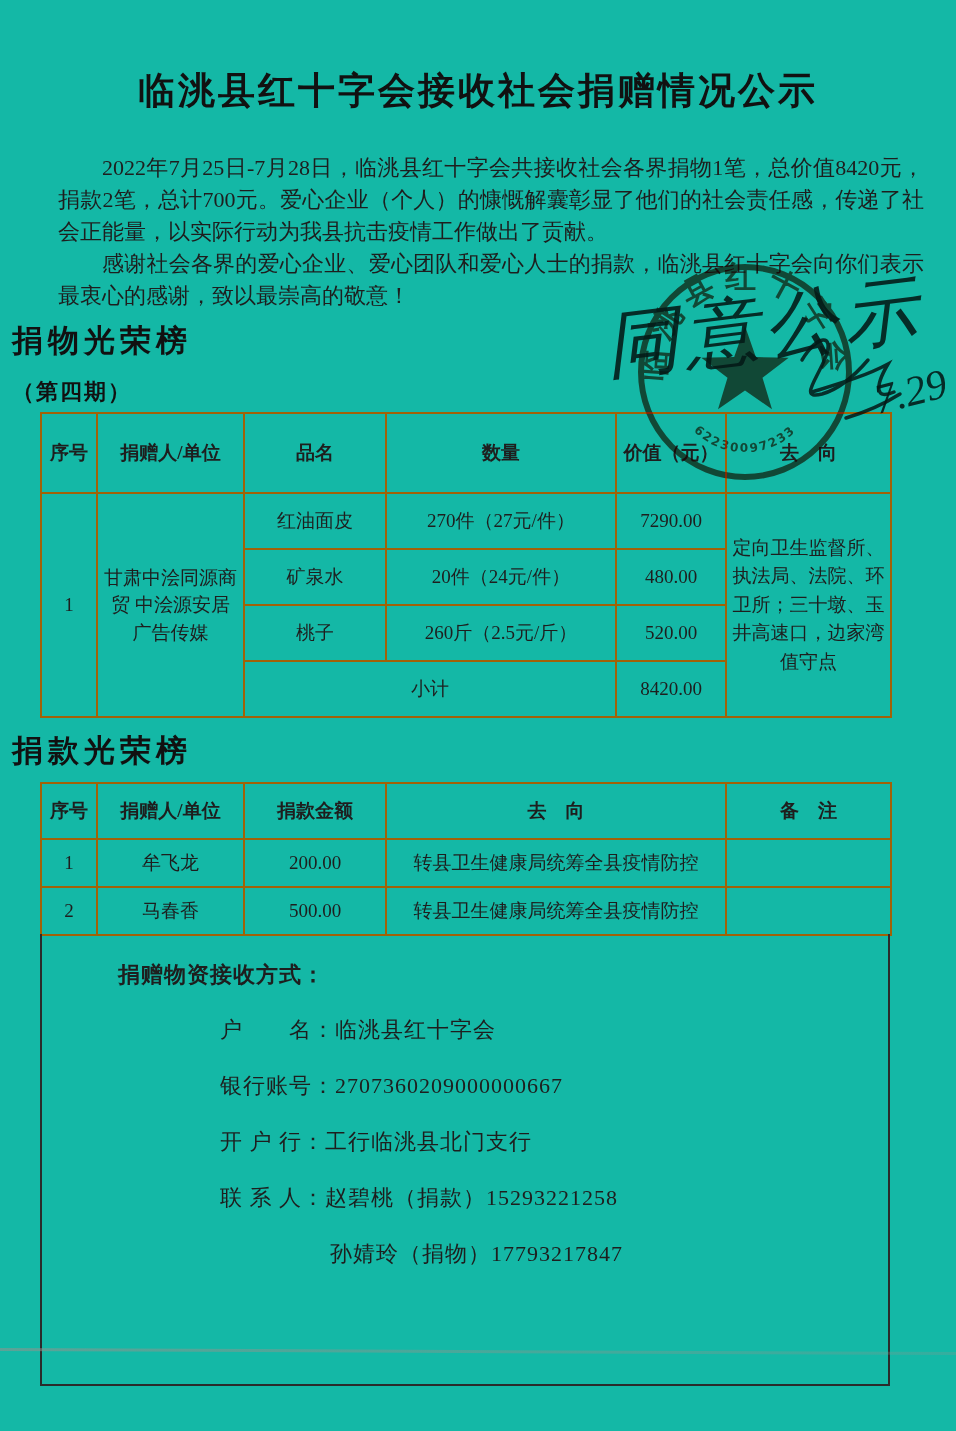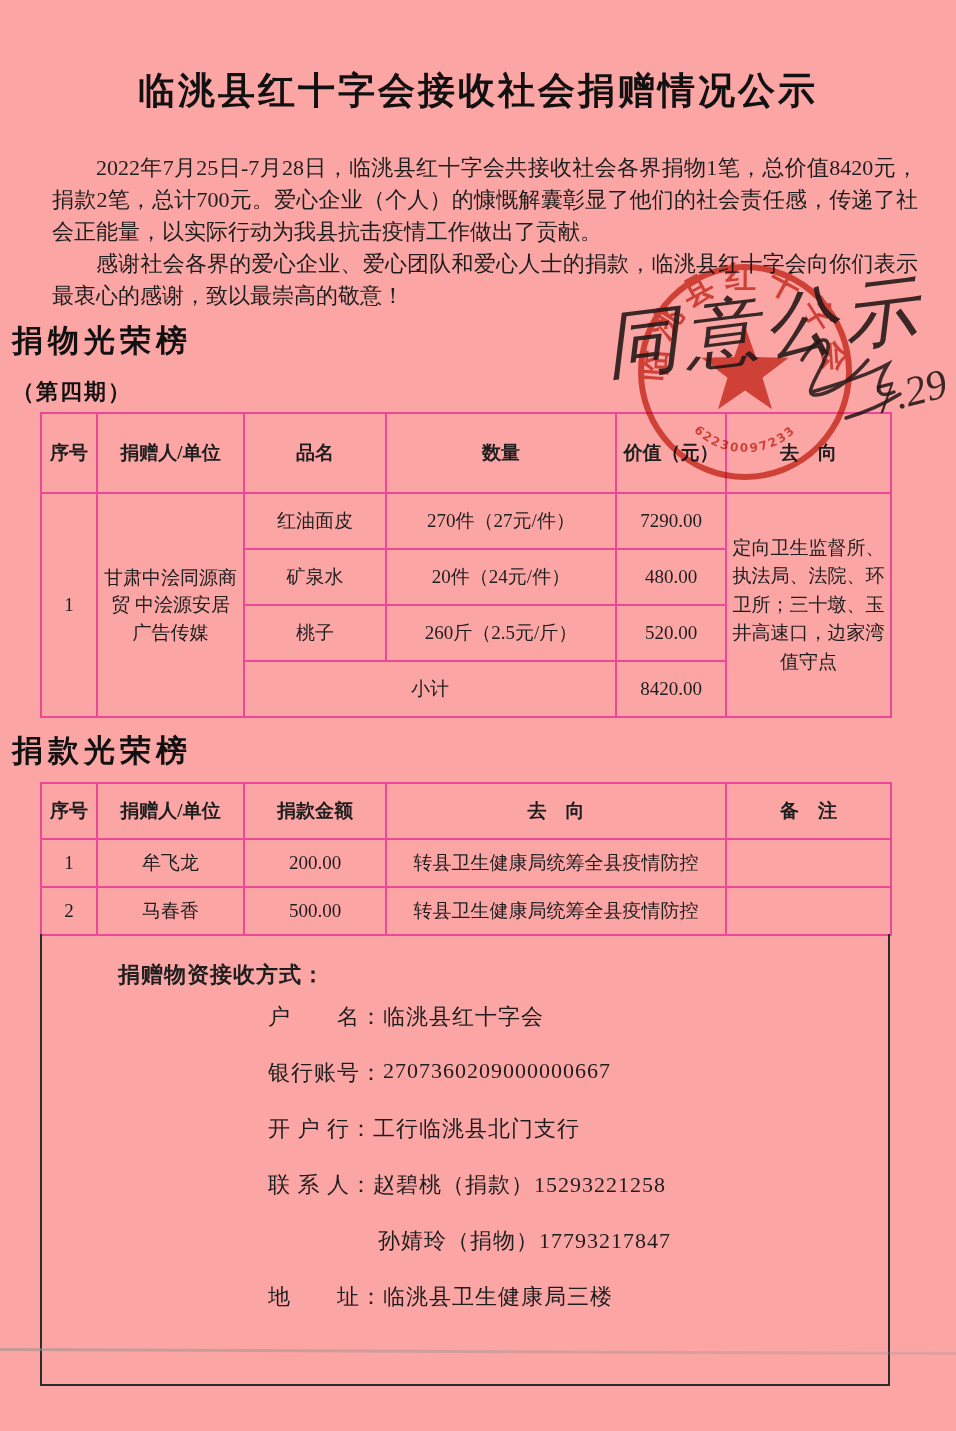--- a/index.html
+++ b/index.html
@@ -8,7 +8,7 @@
     position:relative;
     width:956px; height:1431px;
     margin:0 auto;
-    background:#fca5a5;
+    background:#14b8a6;
     overflow:hidden;
     color:#1e1e1e;
     font-family:"Liberation Serif","DejaVu Serif",serif;

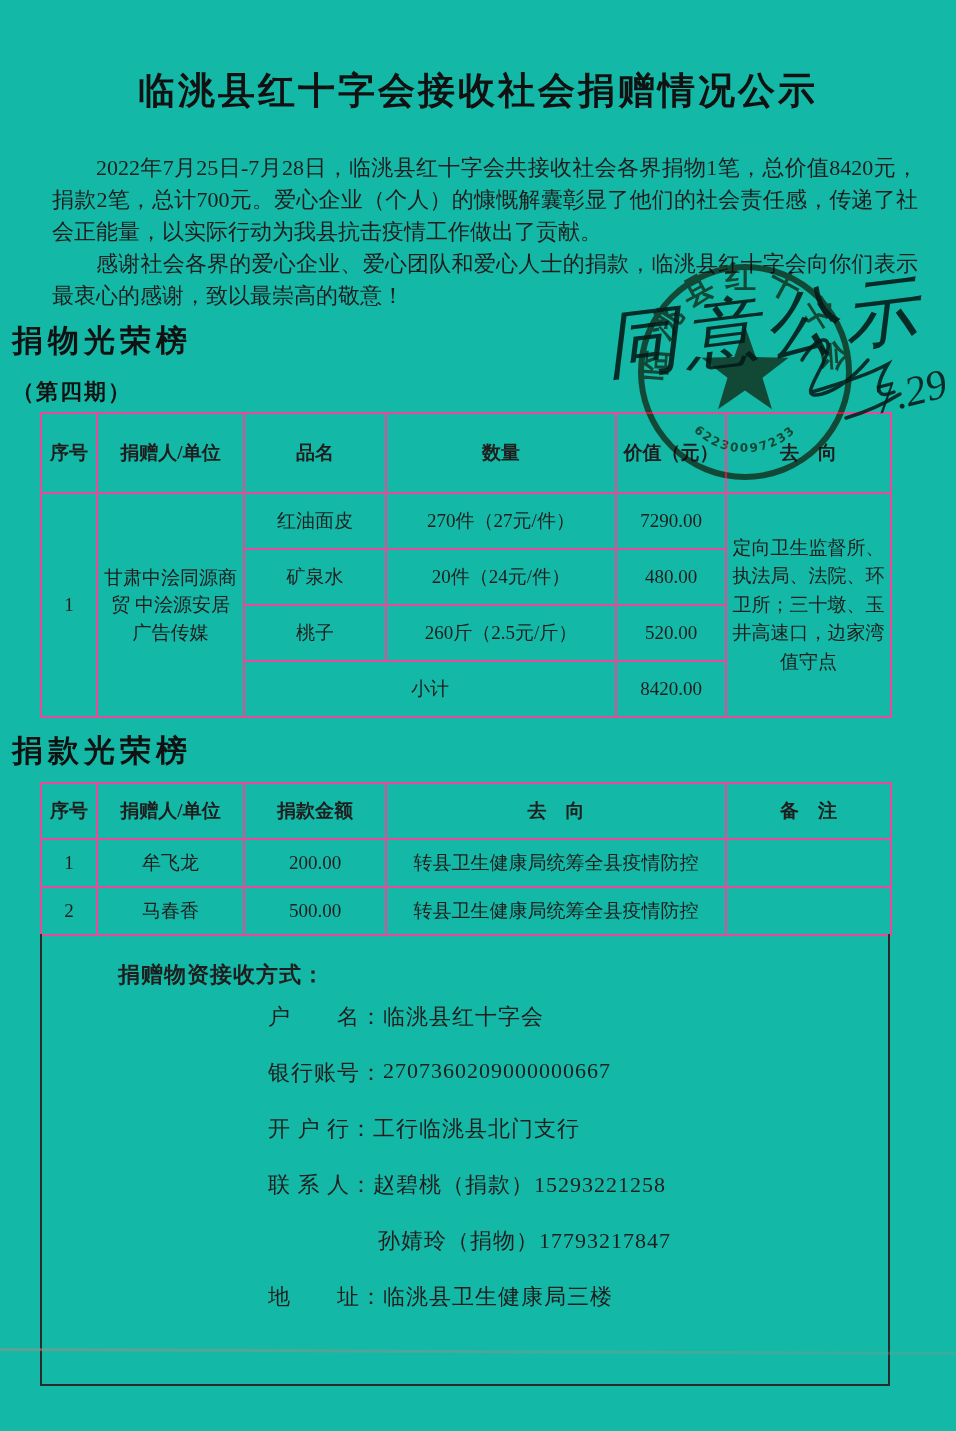--- a/index.html
+++ b/index.html
@@ -20,7 +20,7 @@
     color:#111;
   }
   .intro {
-    position:absolute; top:152px; left:52px; width:866px;
+    position:absolute; top:152px; left:58px; width:866px;
     font-size:22px; line-height:32px; text-align:justify;
   }
   .intro p { text-indent:2em; }

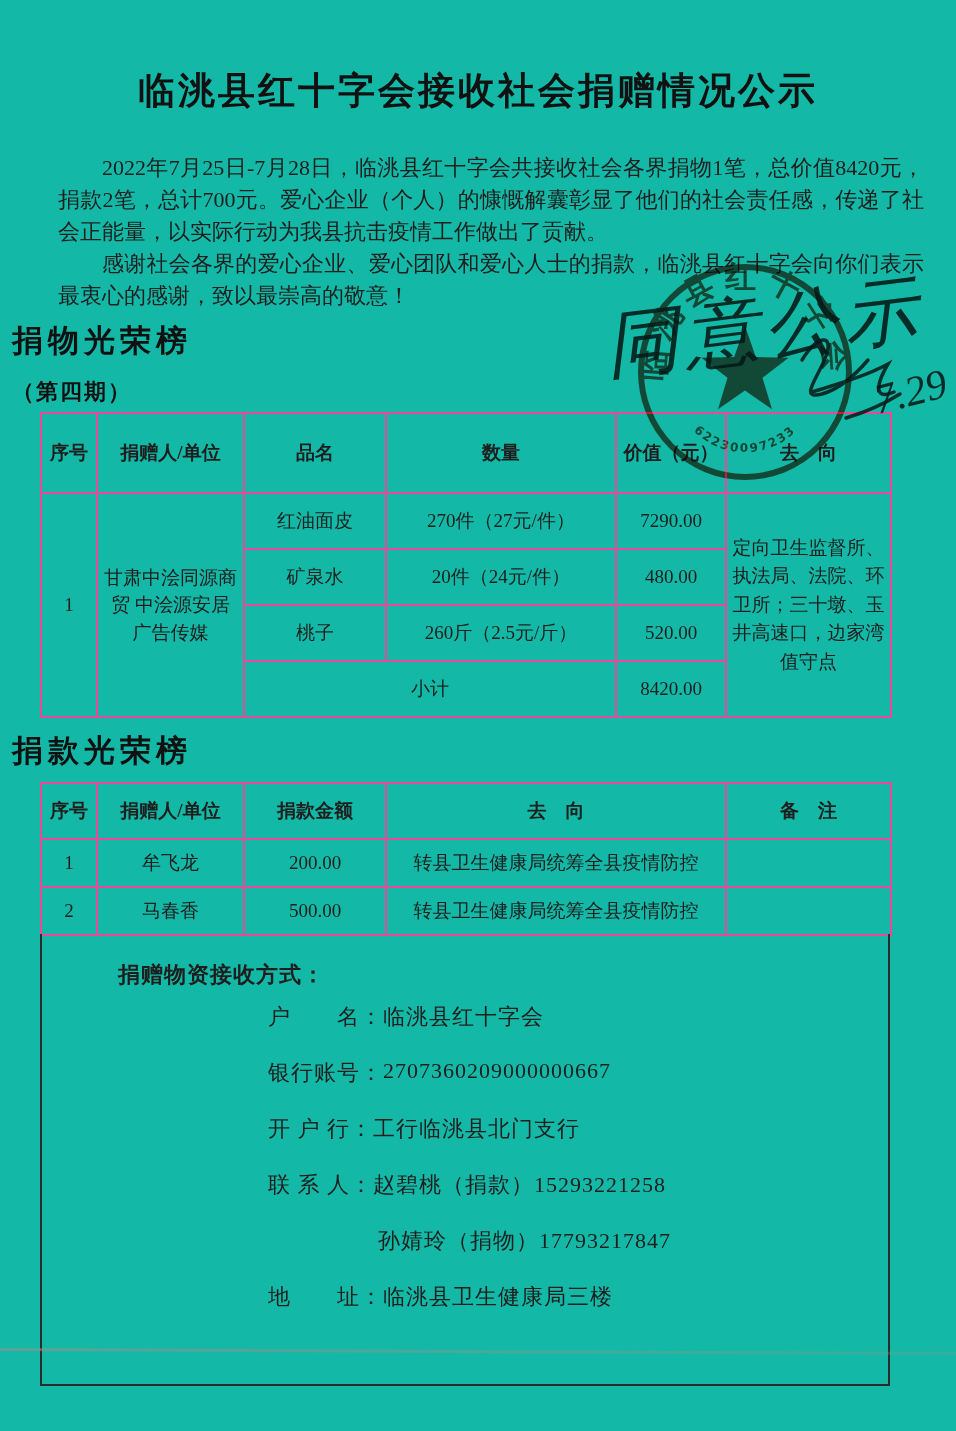--- a/index.html
+++ b/index.html
@@ -39,7 +39,7 @@
     font-size:19px;
   }
   table.sheet th, table.sheet td {
-    border:2px solid #ec4899;
+    border:2px solid #a16207;
     text-align:center; vertical-align:middle;
     padding:2px 4px;
     font-weight:normal;

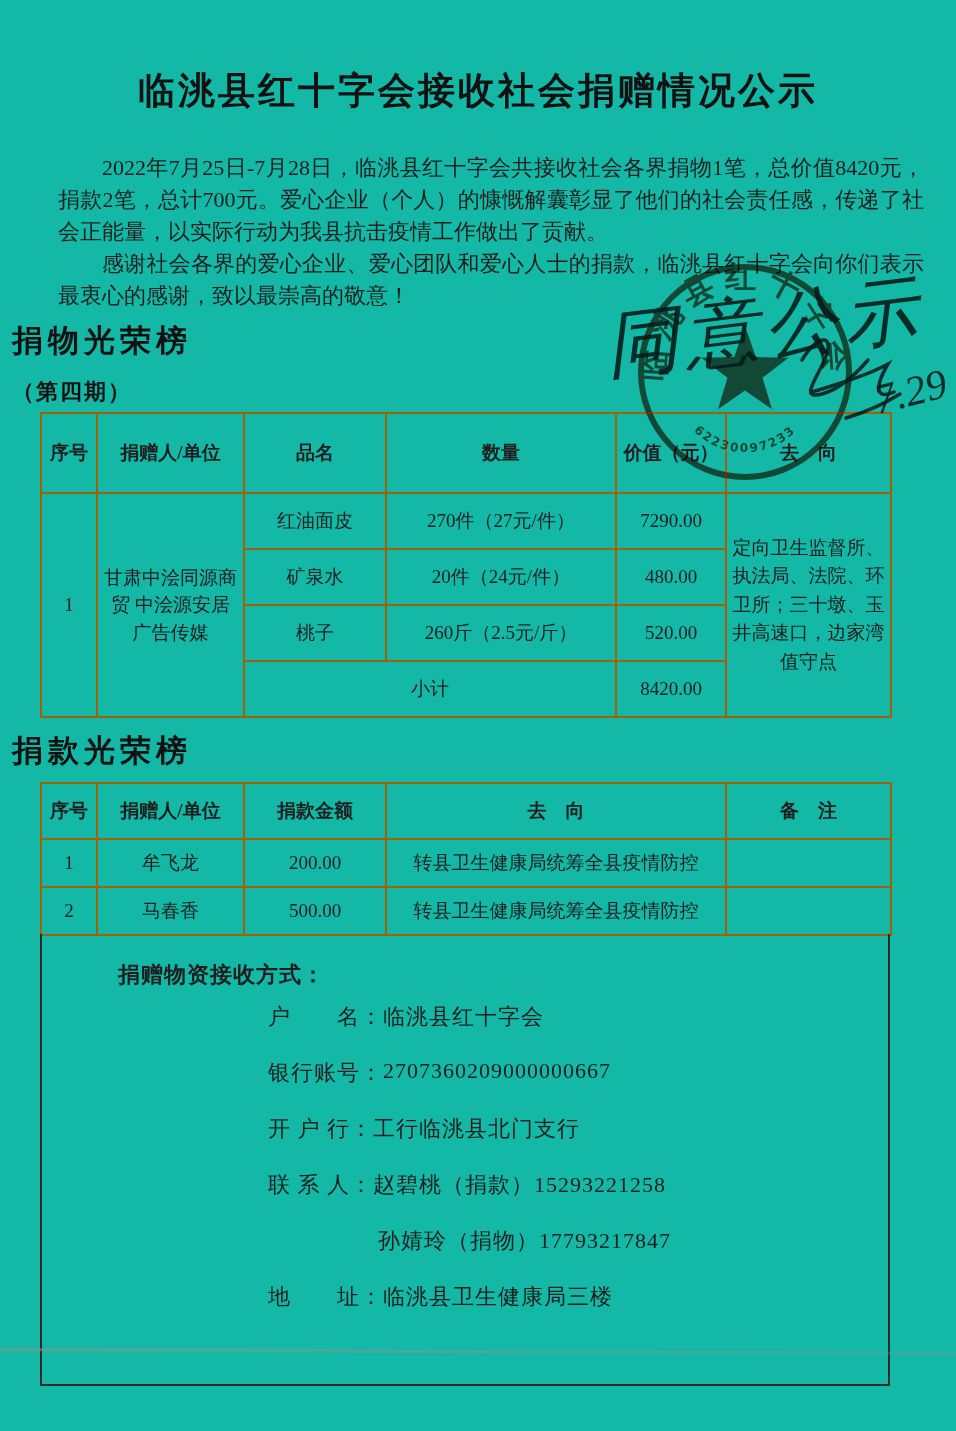--- a/index.html
+++ b/index.html
@@ -66,8 +66,8 @@
     padding-left:76px; font-weight:bold; letter-spacing:1px;
   }
   .contact-line {
-    height:56px; display:flex; align-items:flex-start;
-    padding-left:178px; letter-spacing:1px;margin-left:48px;
+    height:56px; display:flex; align-items:center;
+    padding-left:178px; letter-spacing:1px;
   }
   .contact-line .c-label { white-space:pre; }
   .contact-line.no-label { padding-left:288px; }

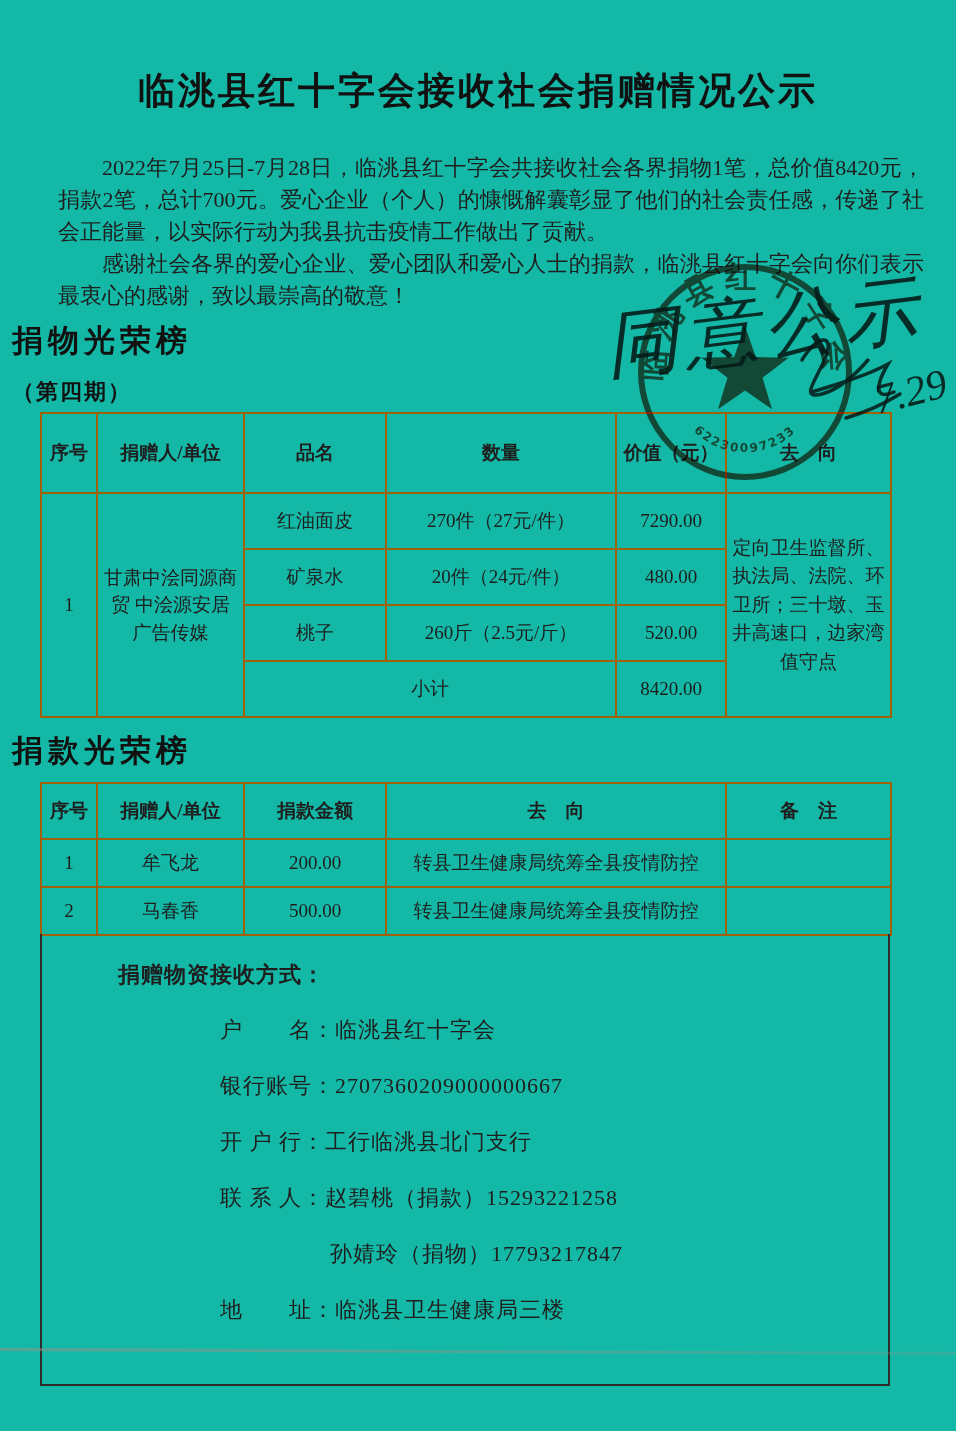--- a/index.html
+++ b/index.html
@@ -201,10 +201,6 @@
     </div>
     <div class="contact-line no-label">
       <span>孙婧玲（捐物）17793217847</span>
-    </div>
-    <div class="contact-line">
-      <span class="c-label">地　　址：</span>
-        <span>临洮县卫生健康局三楼</span>
     </div>
   </div>
 

